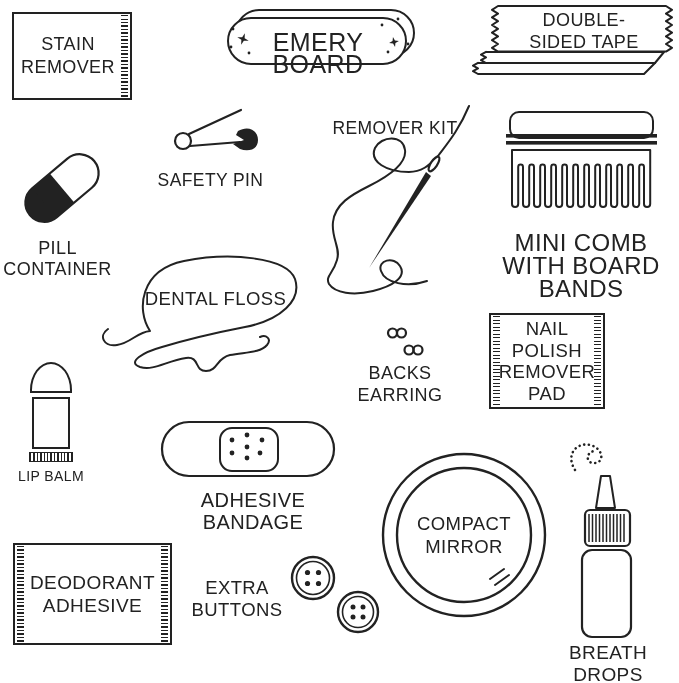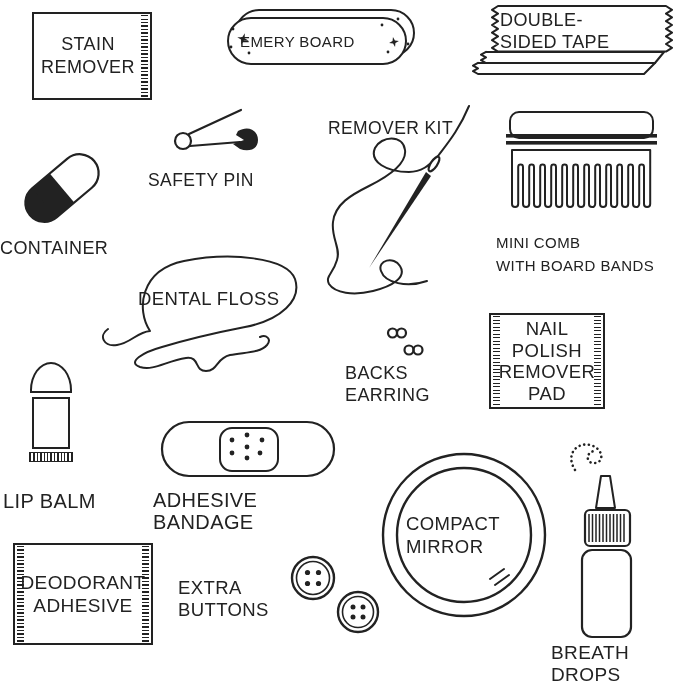--- a/index.html
+++ b/index.html
@@ -6,7 +6,7 @@
   html,body{background:#fff}
   .page{position:relative;width:679px;height:683px;background:#fff;overflow:hidden;
         font-family:"Liberation Sans",sans-serif;color:var(--ink,#222)}
-  .label{position:absolute;text-align:left;letter-spacing:.4px;line-height:22px;font-size:18px;color:var(--ink)}
+  .label{position:absolute;text-align:center;letter-spacing:.4px;line-height:22px;font-size:18px;color:var(--ink)}
   .packet{position:absolute;background:#fff;border:2px solid var(--ink);display:flex;flex-direction:column;
           align-items:center;justify-content:center;text-align:center;letter-spacing:.4px;color:var(--ink)}
   .hatch{position:absolute;top:1px;bottom:1px;width:7px;

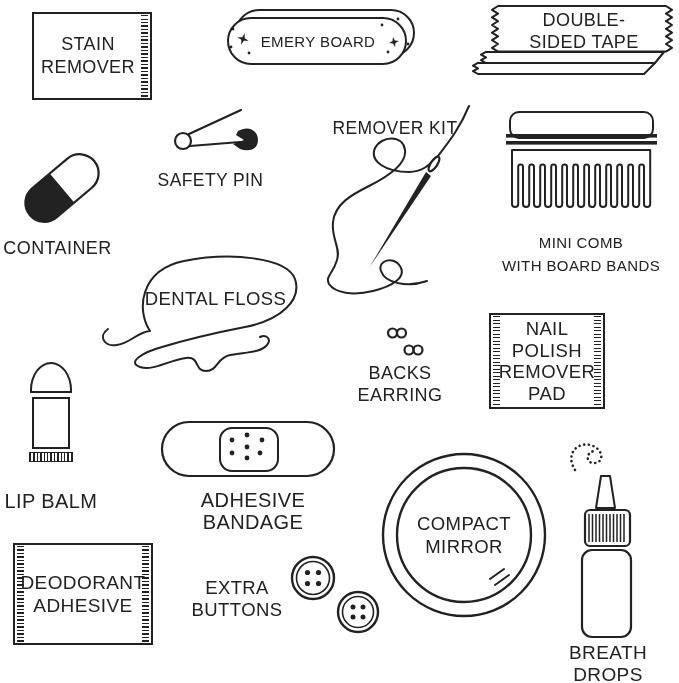--- a/index.html
+++ b/index.html
@@ -24,7 +24,7 @@
 <div class="page" style="--ink: #222222; background: rgb(255, 255, 255);">
 
   <div>
-    <div class="packet" style="left:32px;top:12px;width:120px;height:88px;font-size:18px;line-height:23px;padding-right:8px">
+    <div class="packet" style="left:12px;top:12px;width:120px;height:88px;font-size:18px;line-height:23px;padding-right:8px">
       <div class="hatch hR"></div>
       <div>STAIN</div>
       <div>REMOVER</div>

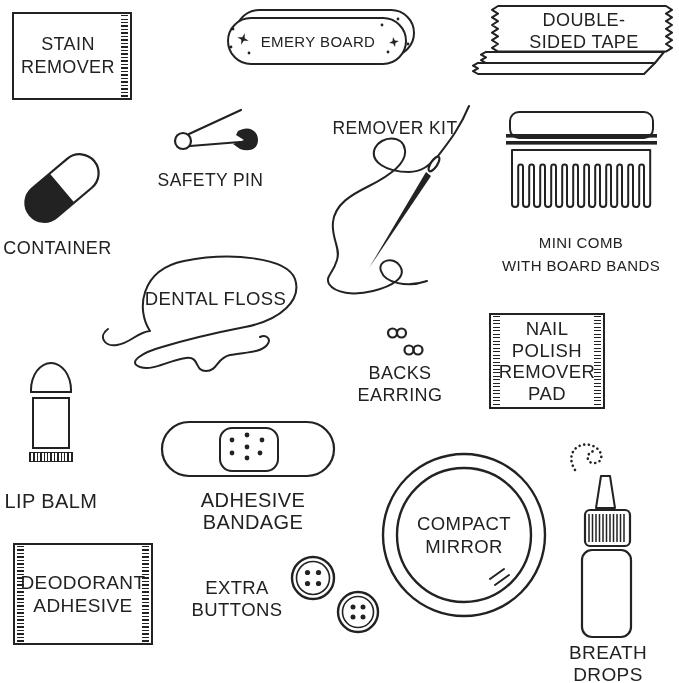--- a/index.html
+++ b/index.html
@@ -45,7 +45,7 @@
       <circle cx="186" cy="40" r="1.4" class="ink"></circle>
       <circle cx="166" cy="48" r="1.4" class="ink"></circle>
     </svg>
-    <div class="label" style="left:240px;top:31px;width:156px;font-size:15px">
+    <div class="label" style="left:240px;top:31px;width:156px;font-size:25px">
       <div>EMERY BOARD</div>
     </div>
   </div>

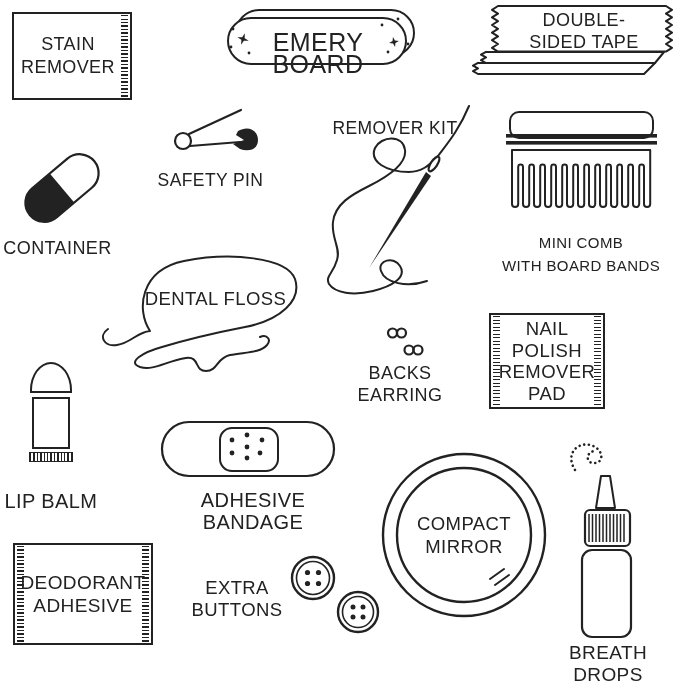--- a/index.html
+++ b/index.html
@@ -107,6 +107,7 @@
       </g>
     </svg>
     <div class="label" style="left:0;top:238px;width:115px;font-size:18px;line-height:21px">
+      <div>PILL</div>
       <div>CONTAINER</div>
     </div>
   </div>

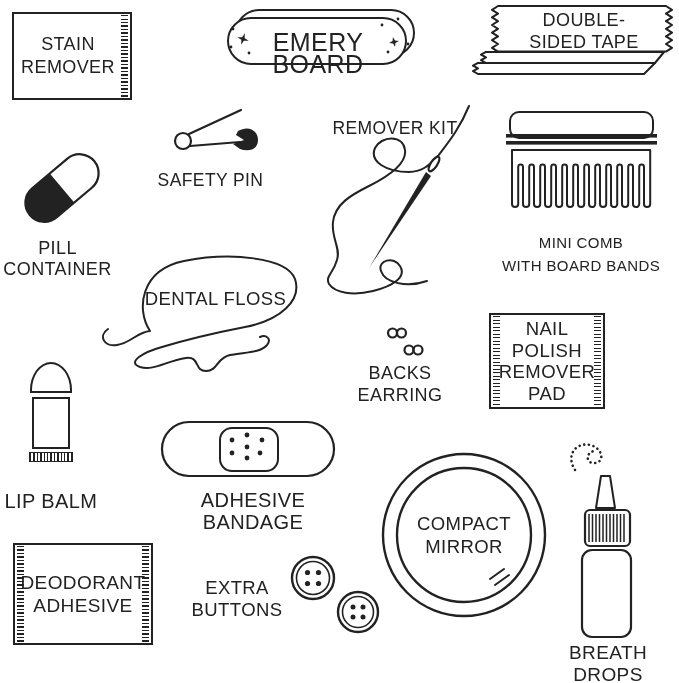--- a/index.html
+++ b/index.html
@@ -92,7 +92,7 @@
       <rect x="6" y="36" width="151" height="3.6" class="ink"></rect>
       <path d="M12,45 V99 a3.1,3.1 0 0 0 6.2,0 V62 a2.4,2.4 0 0 1 4.8,0 V99 a3.1,3.1 0 0 0 6.2,0 V62 a2.4,2.4 0 0 1 4.8,0 V99 a3.1,3.1 0 0 0 6.2,0 V62 a2.4,2.4 0 0 1 4.8,0 V99 a3.1,3.1 0 0 0 6.2,0 V62 a2.4,2.4 0 0 1 4.8,0 V99 a3.1,3.1 0 0 0 6.2,0 V62 a2.4,2.4 0 0 1 4.8,0 V99 a3.1,3.1 0 0 0 6.2,0 V62 a2.4,2.4 0 0 1 4.8,0 V99 a3.1,3.1 0 0 0 6.2,0 V62 a2.4,2.4 0 0 1 4.8,0 V99 a3.1,3.1 0 0 0 6.2,0 V62 a2.4,2.4 0 0 1 4.8,0 V99 a3.1,3.1 0 0 0 6.2,0 V62 a2.4,2.4 0 0 1 4.8,0 V99 a3.1,3.1 0 0 0 6.2,0 V62 a2.4,2.4 0 0 1 4.8,0 V99 a3.1,3.1 0 0 0 6.2,0 V62 a2.4,2.4 0 0 1 4.8,0 V99 a3.1,3.1 0 0 0 6.2,0 V62 a2.4,2.4 0 0 1 4.8,0 V99 a3.1,3.1 0 0 0 6.2,0 V45 Z" class="lnw" style="stroke-width:2"></path>
     </svg>
-    <div class="label" style="left:496px;top:231px;width:170px;font-size:15px;line-height:23px">
+    <div class="label" style="left:496px;top:231px;width:170px;font-size:24px;line-height:23px">
       <div>MINI COMB</div>
       <div>WITH BOARD BANDS</div>
     </div>

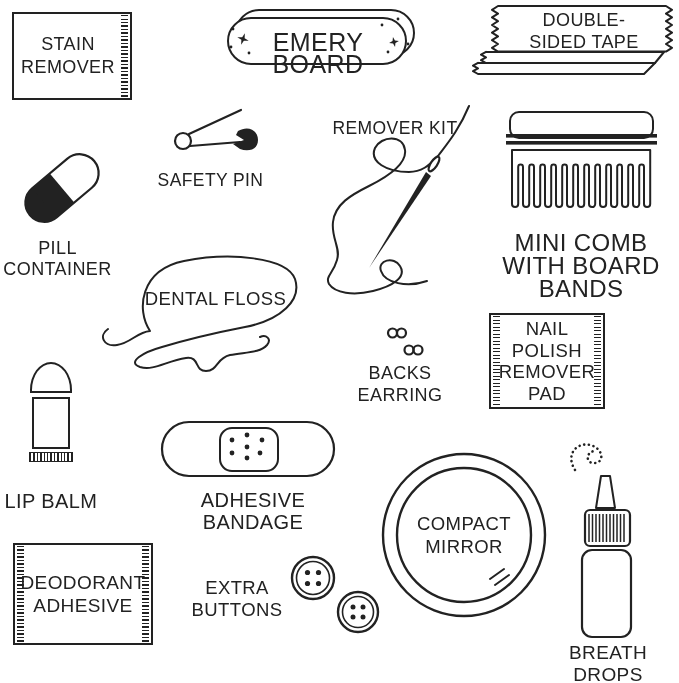--- a/index.html
+++ b/index.html
@@ -148,7 +148,7 @@
     <div style="position:absolute;left:30px;top:362px;width:42px;height:31px;border:2px solid var(--ink);border-bottom-width:2px;border-radius:21px 21px 0 0 / 28px 28px 0 0;background:#fff"></div>
     <div style="position:absolute;left:32px;top:397px;width:38px;height:52px;border:2px solid var(--ink);background:#fff"></div>
     <div class="hatch-cols" style="position:absolute;left:29px;top:452px;width:44px;height:10px;border:1.5px solid var(--ink)"></div>
-    <div class="label" style="left:3px;top:490px;width:96px;font-size:20px">
+    <div class="label" style="left:3px;top:465px;width:96px;font-size:14px">
       <div>LIP BALM</div>
     </div>
   </div>

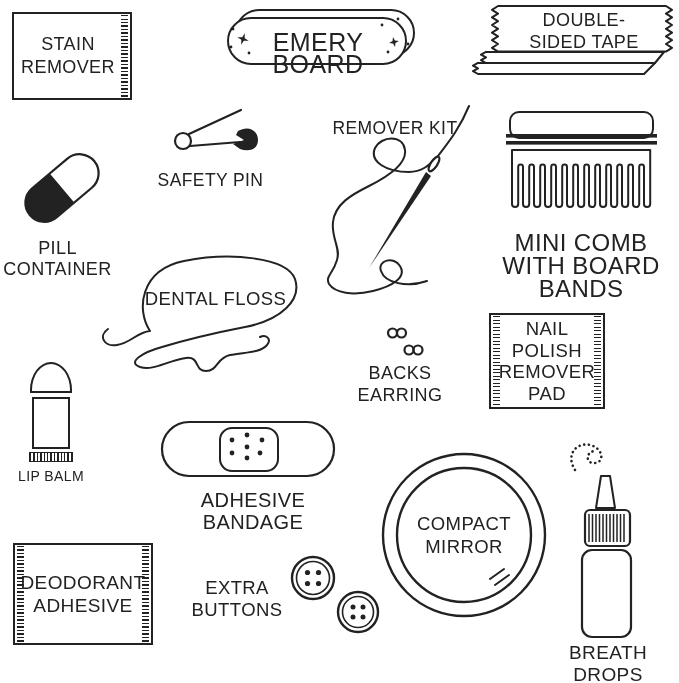--- a/index.html
+++ b/index.html
@@ -197,7 +197,7 @@
   </div>
 
   <div>
-    <div class="packet" style="left:13px;top:543px;width:140px;height:102px;font-size:19px;line-height:23px">
+    <div class="packet" style="left:13px;top:543px;width:159px;height:102px;font-size:19px;line-height:23px">
       <div class="hatch hL"></div>
       <div class="hatch hR"></div>
       <div>DEODORANT</div>

